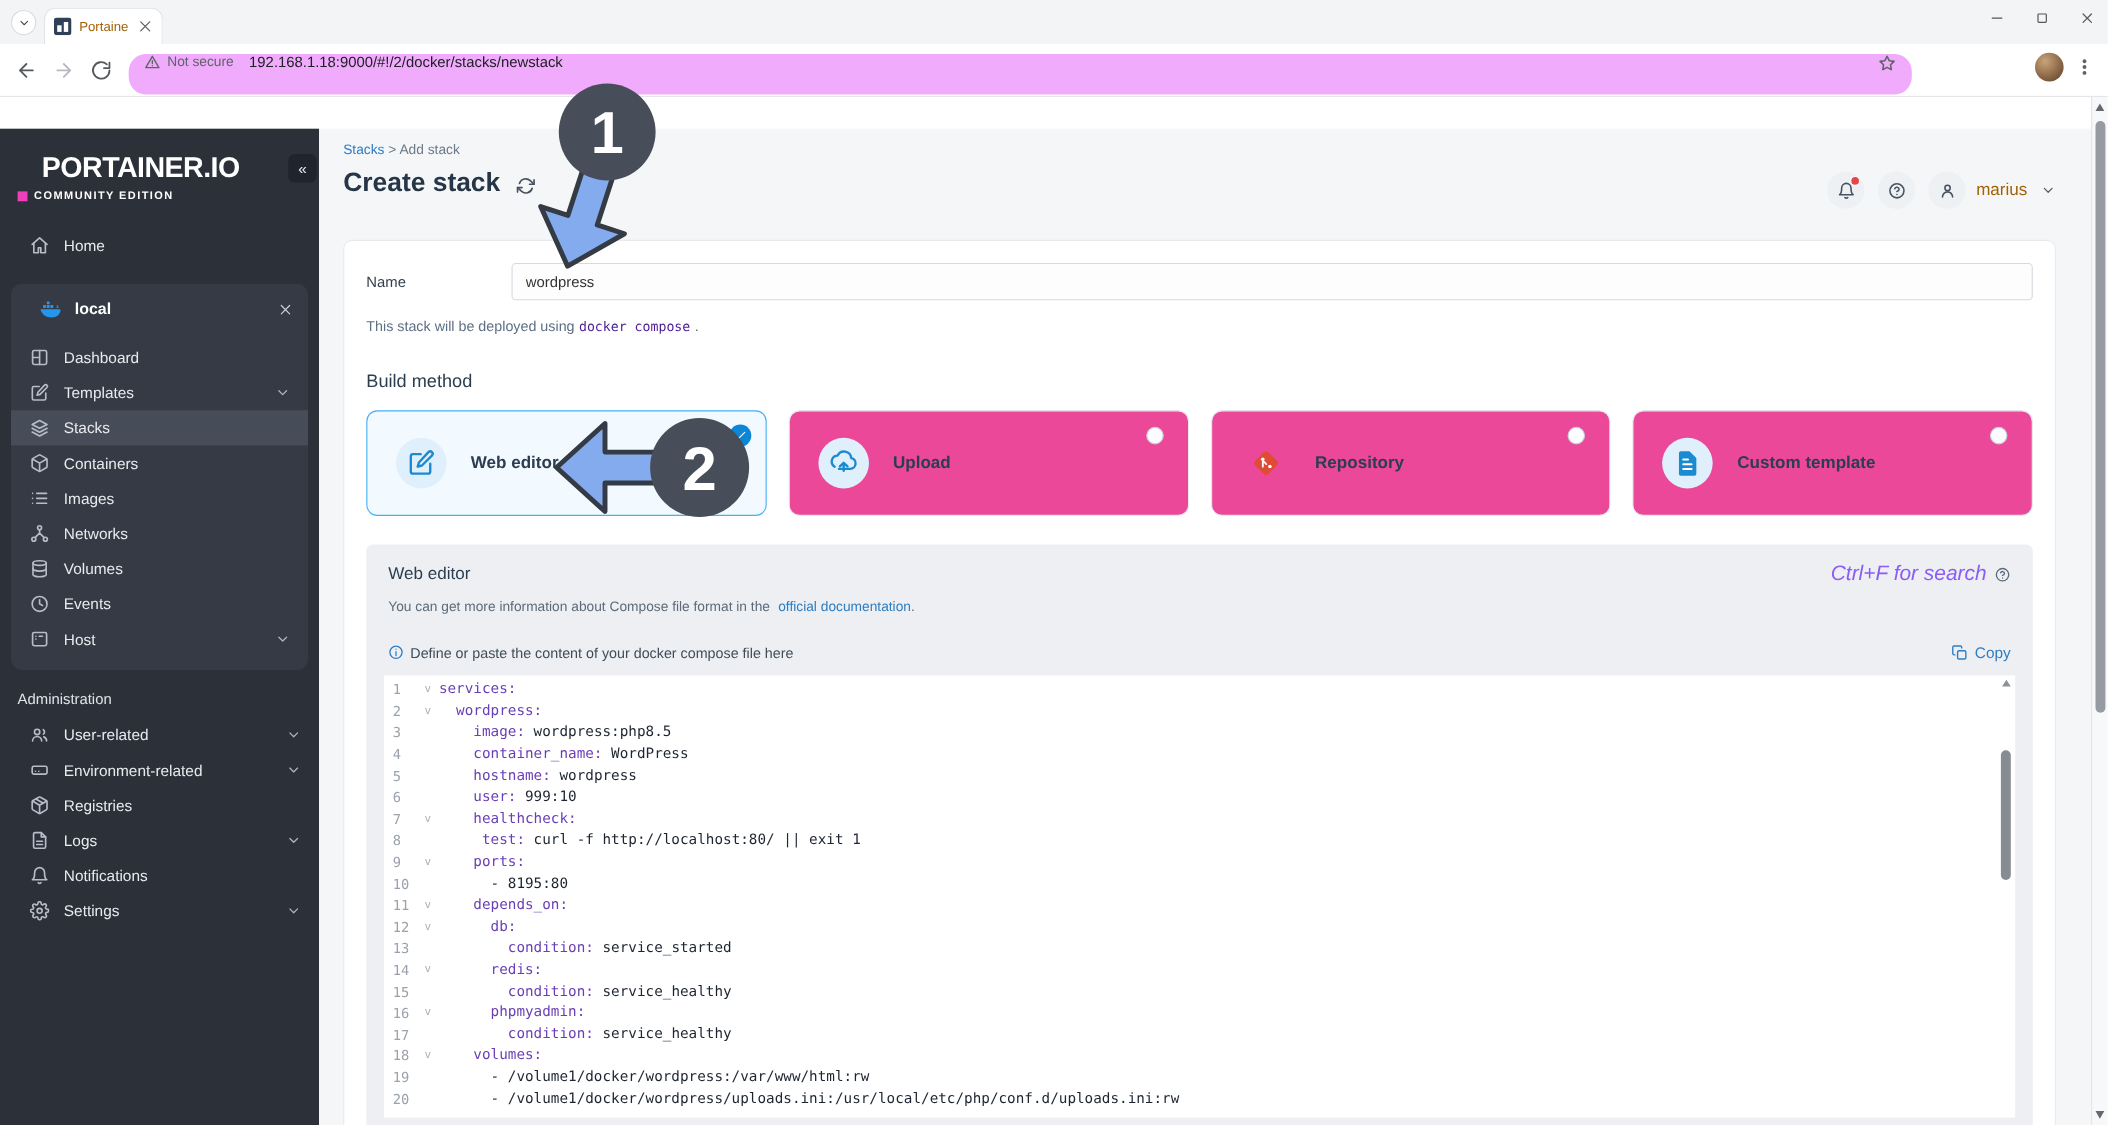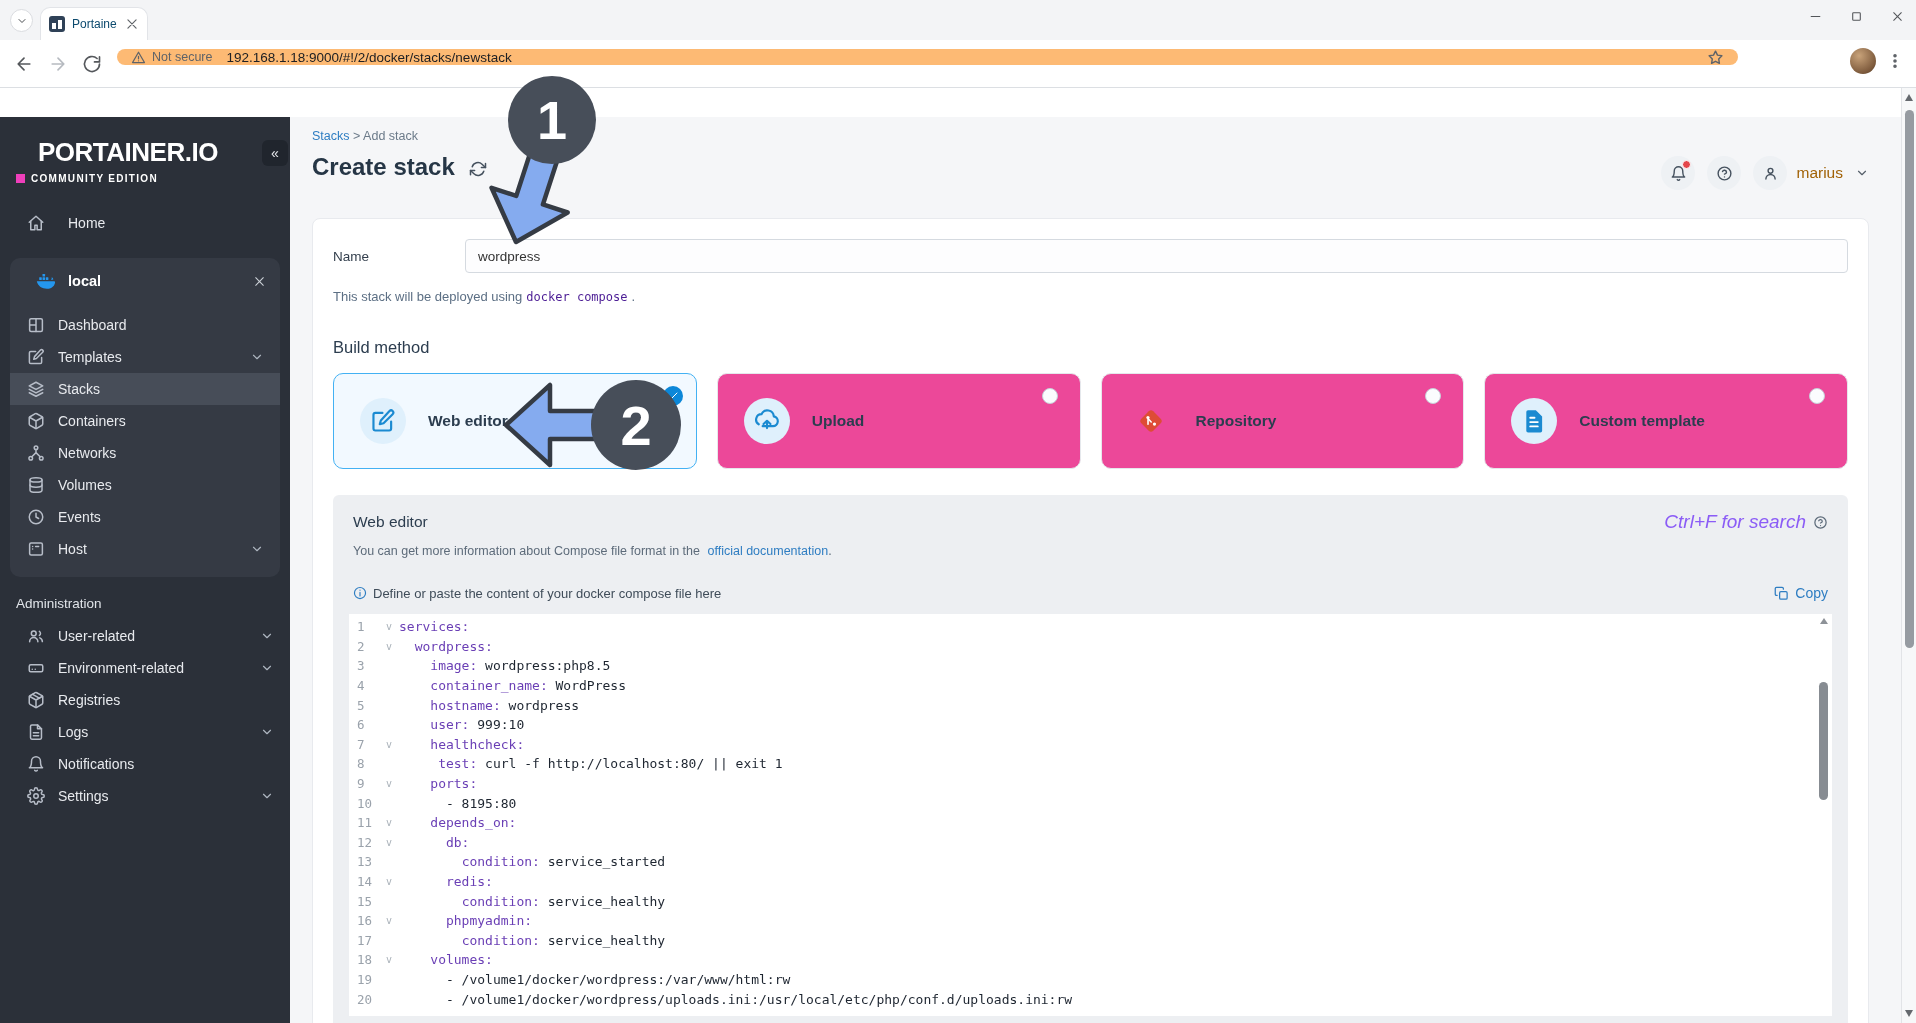--- a/index.html
+++ b/index.html
@@ -15,7 +15,7 @@
   .tab-search .icn{ width:12px; height:12px;}
   .tab { position:absolute; left:40px; top:7px; width:108px; height:33px; background:#fff; border:1px solid #e2e4e8; border-bottom:none; border-radius:10px 10px 0 0; display:flex; align-items:center; padding:0 8px; }
   .tab-fav { width:16px; height:16px; flex:0 0 16px; }
-  .tab-title { font-size:12px; color:#0c4a6e; margin-left:7px; white-space:nowrap; overflow:hidden; width:46px; }
+  .tab-title { font-size:12px; color:#a16207; margin-left:7px; white-space:nowrap; overflow:hidden; width:46px; }
   .tab-close { margin-left:auto; width:14px; height:14px; color:#5f6368; }
   .win-controls { position:absolute; right:12px; top:10px; display:flex; gap:28px; align-items:center; color:#53565a; }
   .win-controls .icn { width:13px; height:13px; }

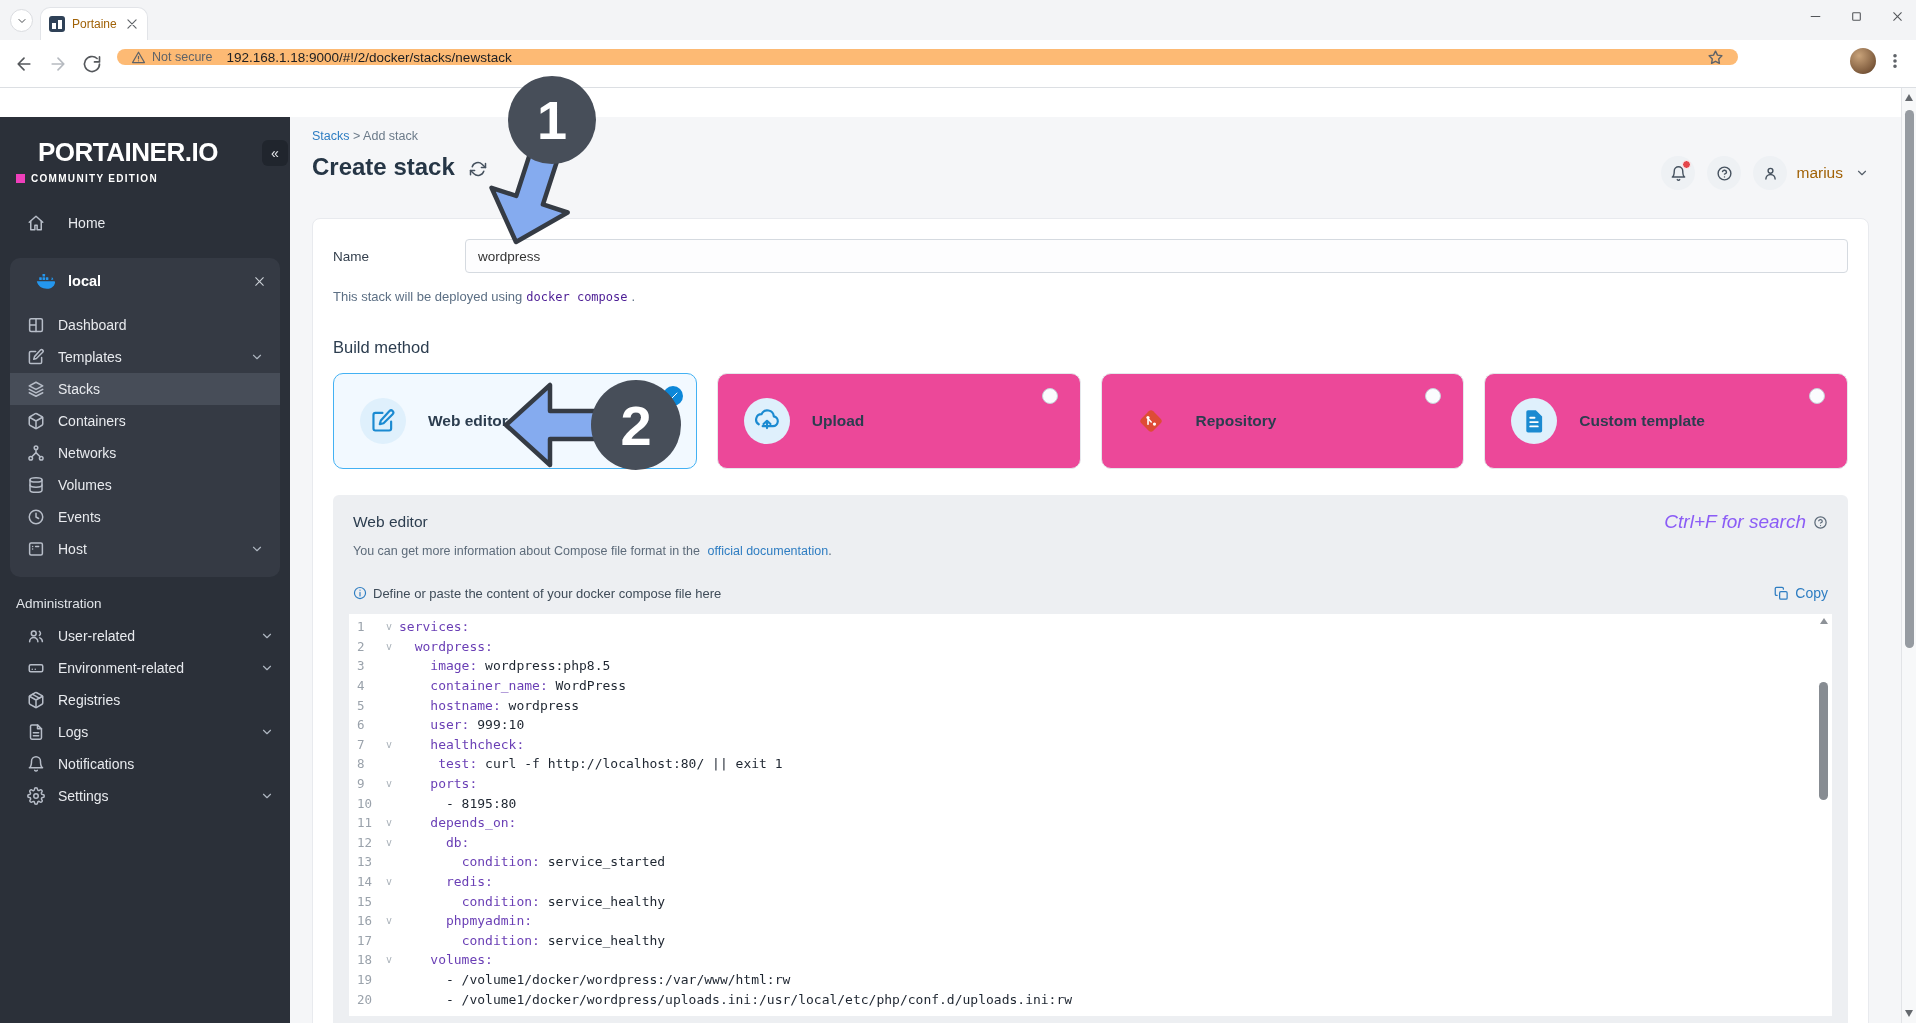--- a/index.html
+++ b/index.html
@@ -22,7 +22,7 @@
   .toolbar { position:absolute; left:0; top:40px; width:100%; height:47px; background:#fff; display:flex; align-items:center; }
   .nav-btn { width:20px; height:20px; color:#55585c; margin-left:14px; }
   .nav-btn.fwd { color:#b6bac0; }
-  .omnibox { position:absolute; left:117px; top:9px; width:1621px; height:16px; background:#fdba74; border-radius:16px; display:flex; align-items:center; padding:0 14px; }
+  .omnibox { position:absolute; left:117px; top:9px; width:1621px; height:37px; background:#f0abfc; border-radius:16px; display:flex; padding:0 14px; }
   .omni-warn { width:15px; height:15px; color:#5f6368; }
   .omni-sec { font-size:12.5px; color:#5f6368; margin-left:6px; margin-right:14px; white-space:nowrap; }
   .omni-url { font-size:13.5px; color:#202124; white-space:nowrap; }

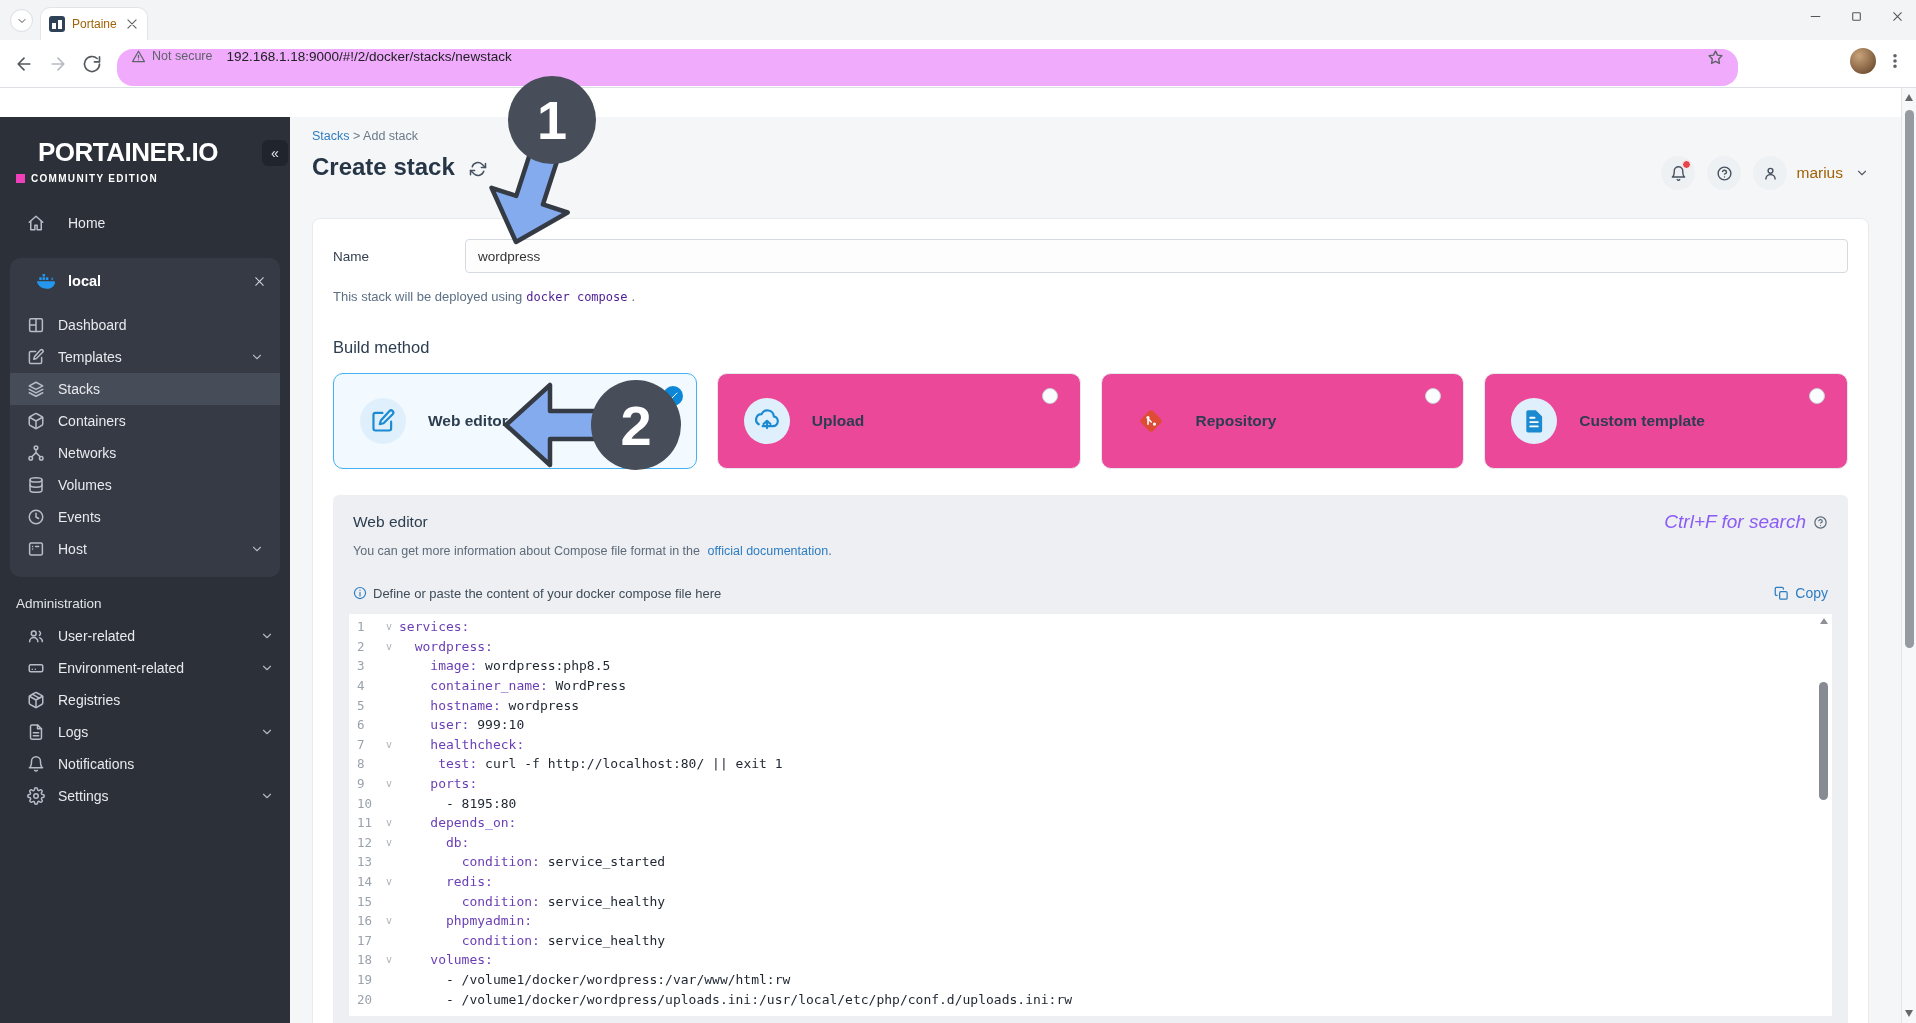--- a/index.html
+++ b/index.html
@@ -45,7 +45,7 @@
   .side-item .lbl { margin-left:13px; }
   .side-item .chev { margin-left:auto; width:14px; height:14px; color:#aeb6c0; }
   .side-item.sel { background:#474d58; }
-  .home-item { margin-top:22px; height:34px;gap:10px; }
+  .home-item { margin-top:22px; height:34px; }
   .env-block { margin:18px 10px 0 10px; width:270px; background:#353a44; border-radius:10px; padding:6px 0 12px 0; }
   .env-head { height:34px; display:flex; align-items:center; padding:0 14px 0 25px; }
   .env-head .icn { width:22px; height:22px; }

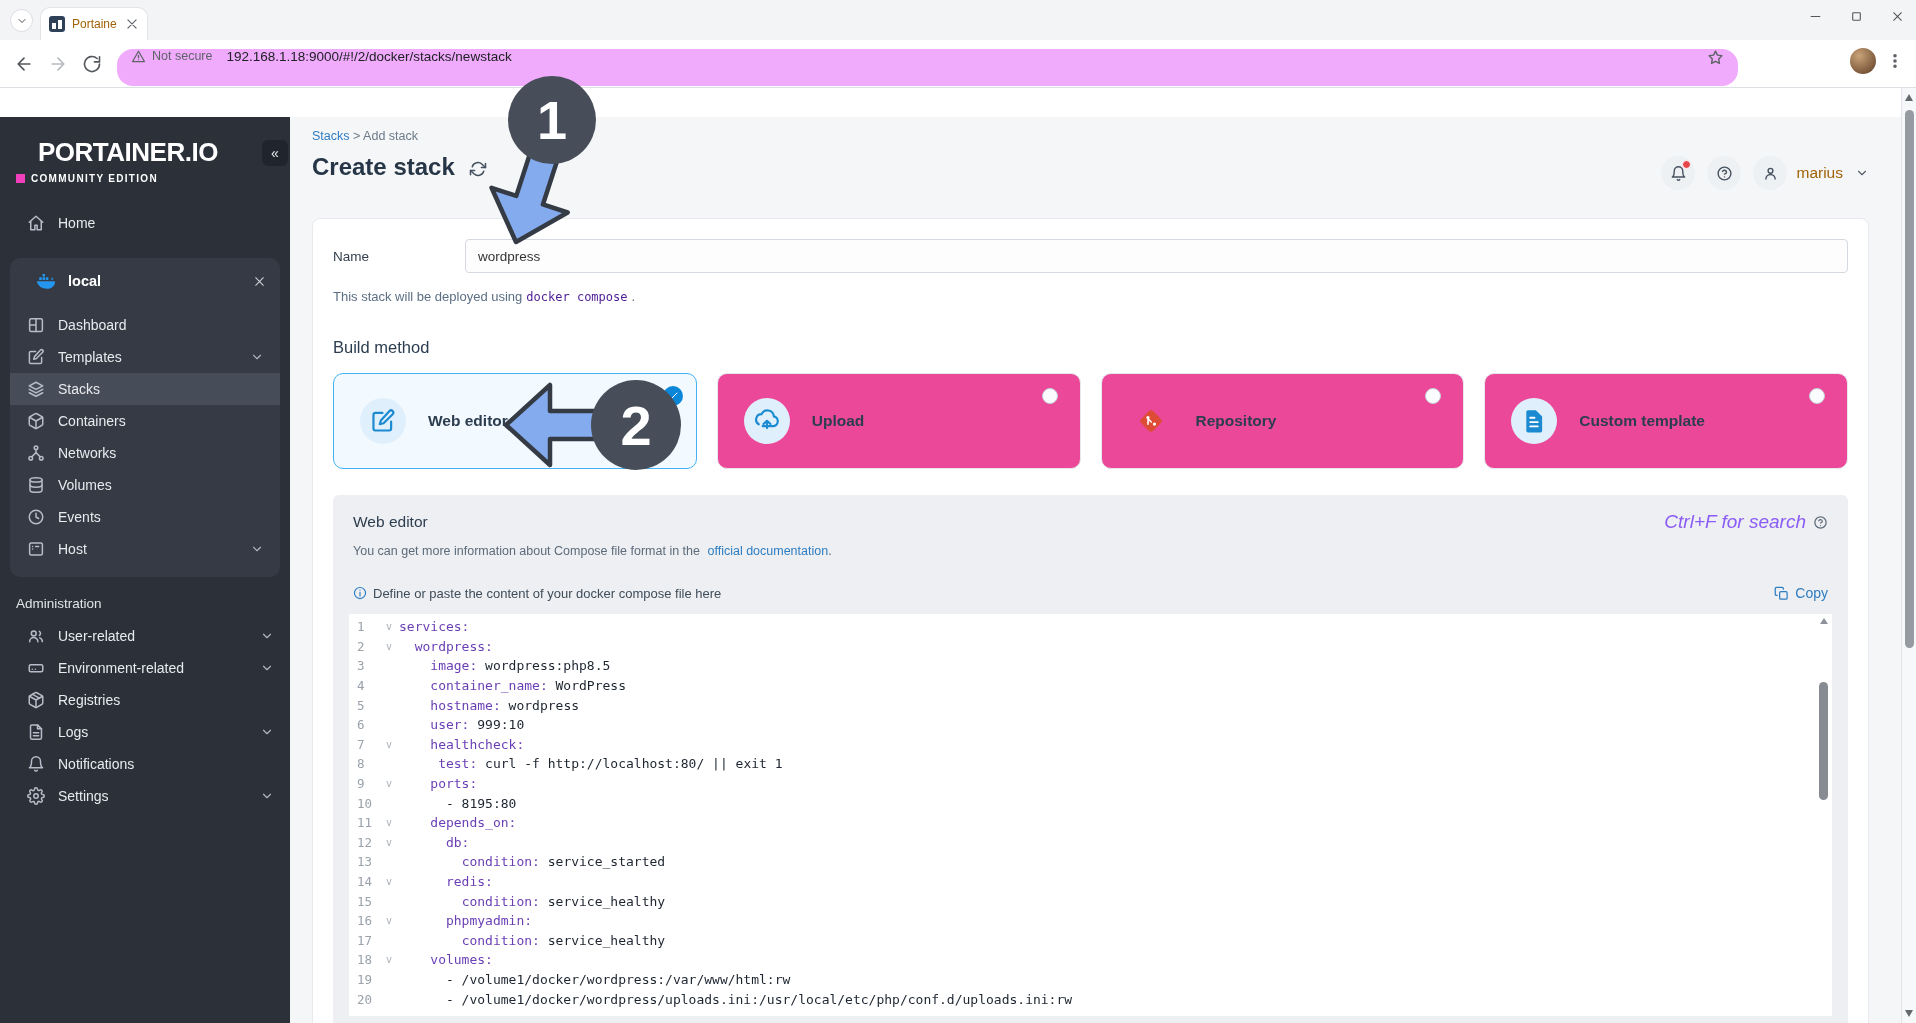--- a/index.html
+++ b/index.html
@@ -293,6 +293,14 @@
         <div class="side-item">
           <span class="icn">
             <svg viewBox="0 0 24 24" fill="none" stroke="currentColor" stroke-width="2" stroke-linecap="round" stroke-linejoin="round">
+              <path d="M8.5 6h12M8.5 12h12M8.5 18h12M3.5 6h.01M3.5 12h.01M3.5 18h.01"></path>
+            </svg>
+          </span>
+          <span class="lbl">Images</span>
+        </div>
+        <div class="side-item">
+          <span class="icn">
+            <svg viewBox="0 0 24 24" fill="none" stroke="currentColor" stroke-width="2" stroke-linecap="round" stroke-linejoin="round">
               <circle cx="12" cy="5" r="2.4"></circle>
               <circle cx="5" cy="19" r="2.4"></circle>
               <circle cx="19" cy="19" r="2.4"></circle>

